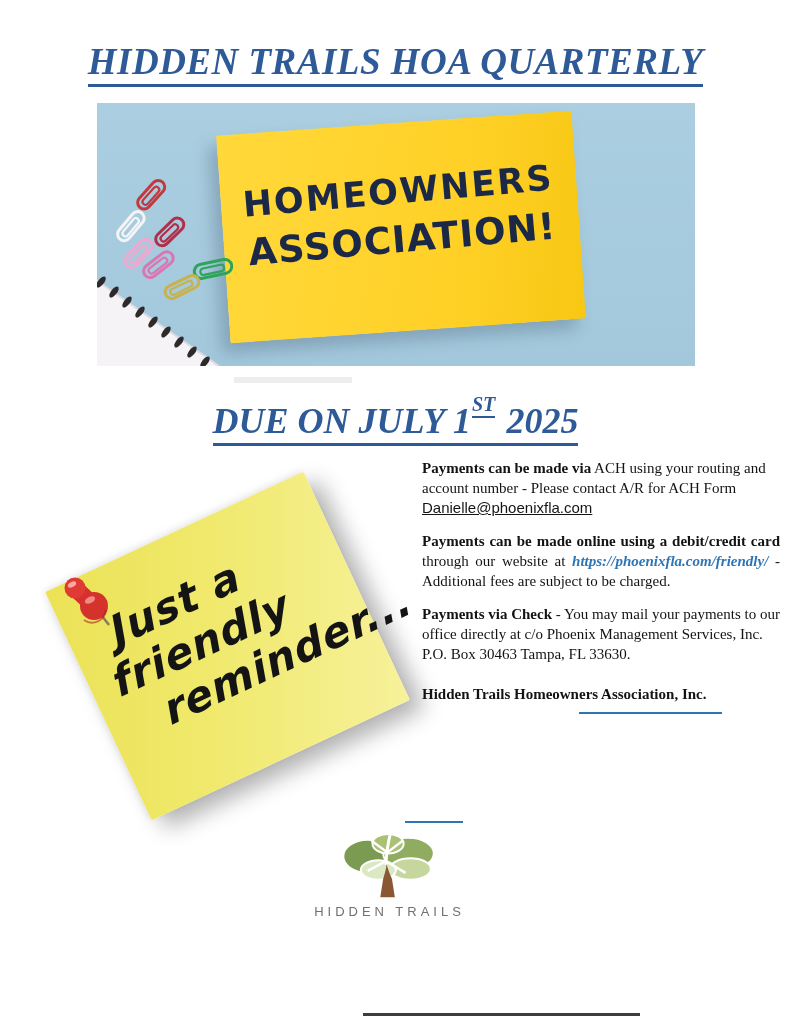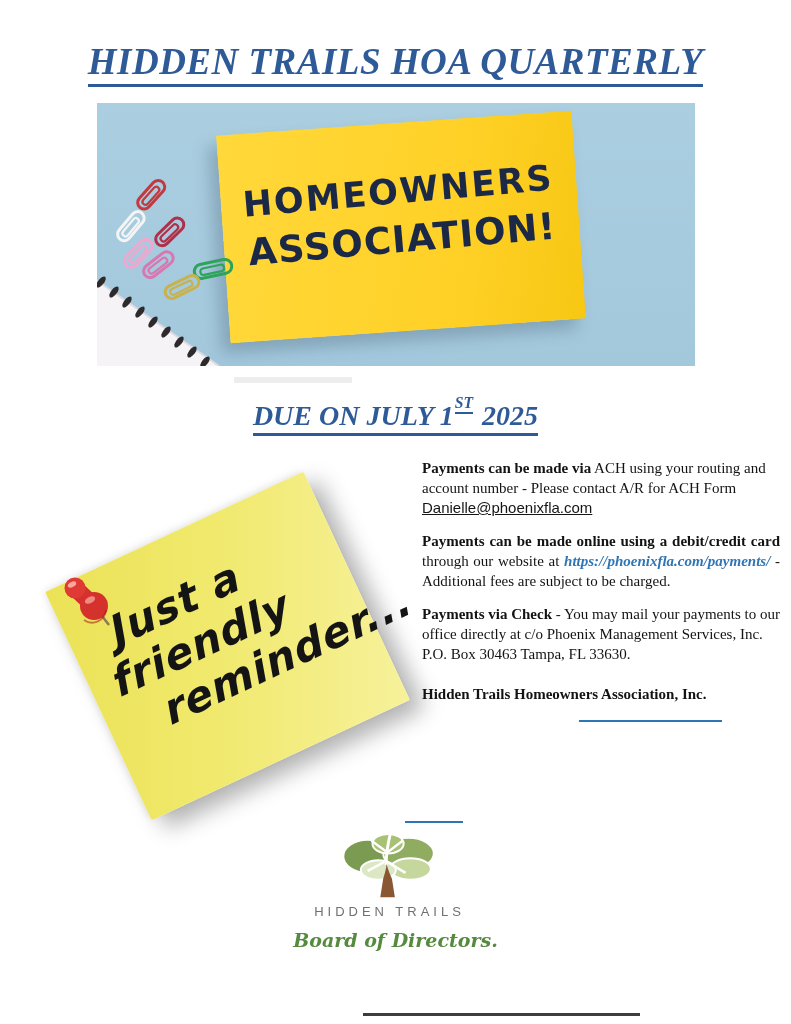--- a/index.html
+++ b/index.html
@@ -19,7 +19,7 @@
 
   .due {
     position:absolute; top:400px; left:0; right:0; text-align:center;
-    font-size:28px; font-weight:bold; font-style:italic; color:#2E5B97;
+    font-size:36px; font-weight:bold; font-style:italic; color:#2E5B97;
   }
   .due .u { border-bottom:3px solid #2E5B97; padding-bottom:2px; }
   .due sup {

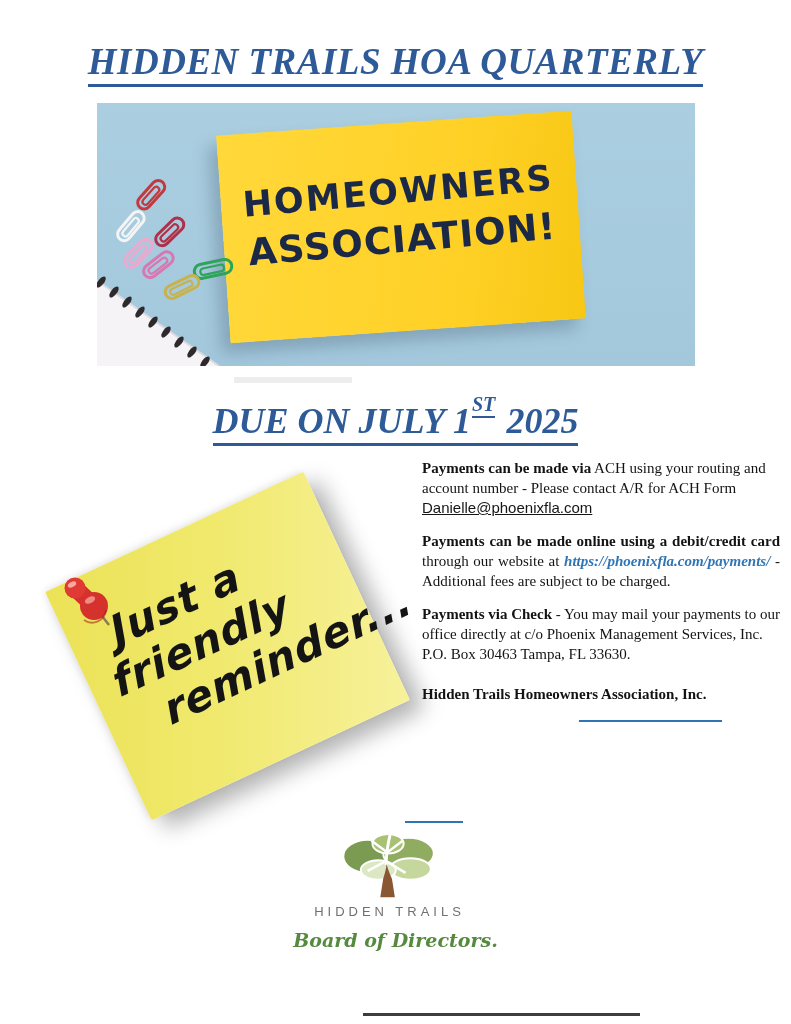--- a/index.html
+++ b/index.html
@@ -192,7 +192,7 @@
       <span class="email">Danielle@phoenixfla.com</span>
     </p>
     <p class="para just">
-      <b>Payments can be made online using a debit/credit card</b><span> through our website at </span><span class="link">https://phoenixfla.com/payments/</span><span> - Additional fees are subject to be charged.</span>
+      <b>Payments can be made online using a debit/credit card</b><span> through our website at </span><span class="link">https://phoenixfla.com/friendly/</span><span> - Additional fees are subject to be charged.</span>
     </p>
     <p class="para">
       <b>Payments via Check</b><span> - You may mail your payments to our office directly at c/o Phoenix Management Services, Inc. P.O. Box 30463 Tampa, FL 33630.</span><br>

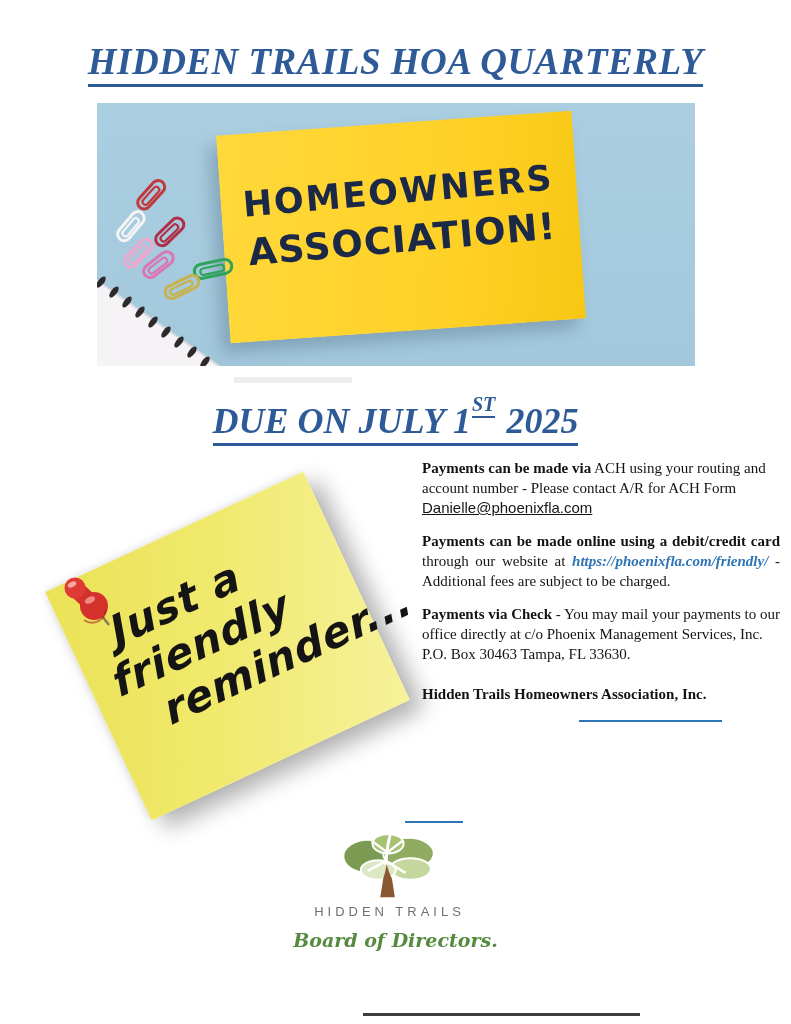--- a/index.html
+++ b/index.html
@@ -78,7 +78,7 @@
   }
   .link { color:#2E75B6; font-weight:bold; font-style:italic; cursor:pointer; }
   .payee { font-weight:bold; }
-  .payee-u { border-bottom:2.5px solid #2E75B6; padding-right:16px; padding-bottom:18px; }
+  .payee-u { border-bottom:2.5px solid #2E75B6; padding-right:16px; padding-bottom:10px; }
 
   
   .short-line { position:absolute; left:405px; top:821px; width:58px; height:2px; background:#2E75B6; }

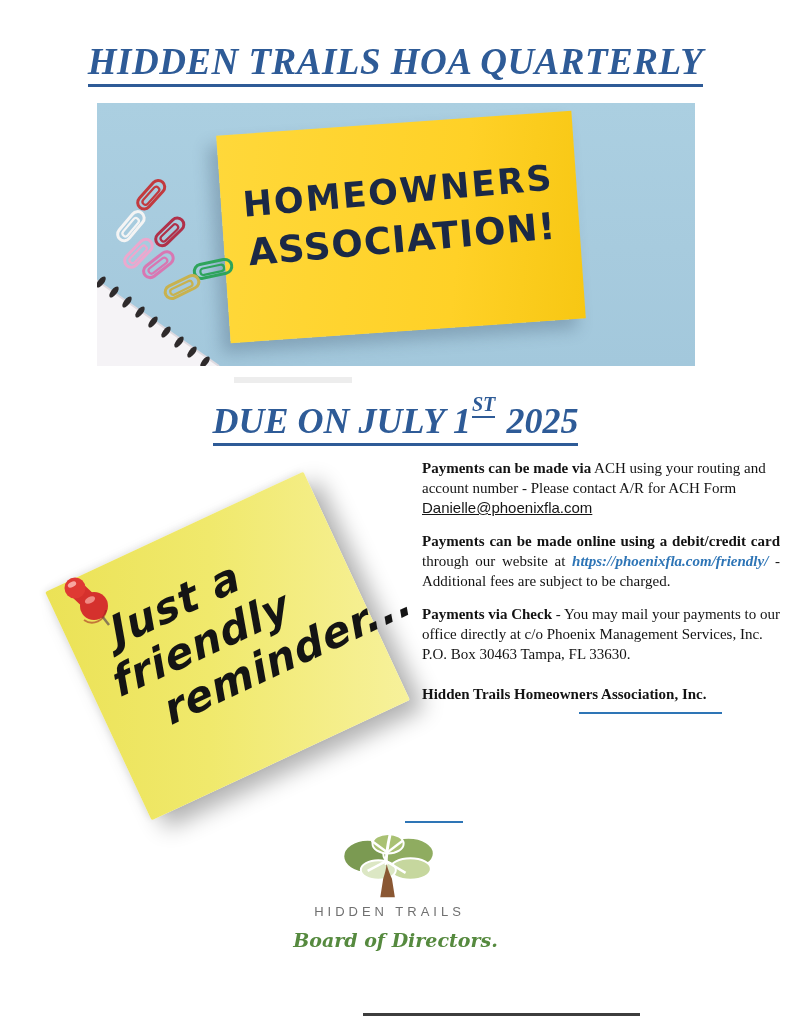--- a/index.html
+++ b/index.html
@@ -220,7 +220,6 @@
     <div class="logo-text">HIDDEN TRAILS</div>
   </div>
 
-  <div class="signature">Board of Directors.</div>
 
   <div class="bottom-line"></div>
 

